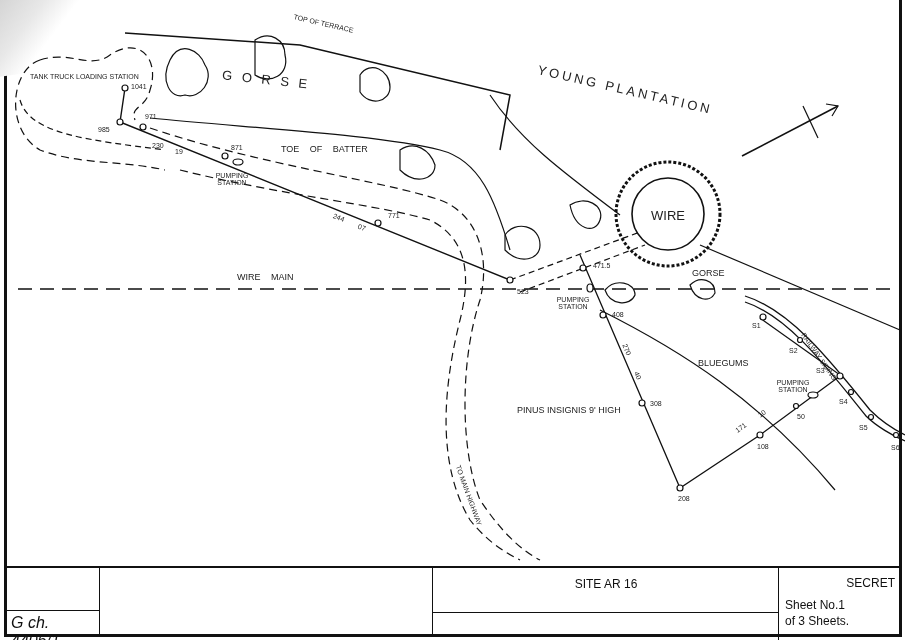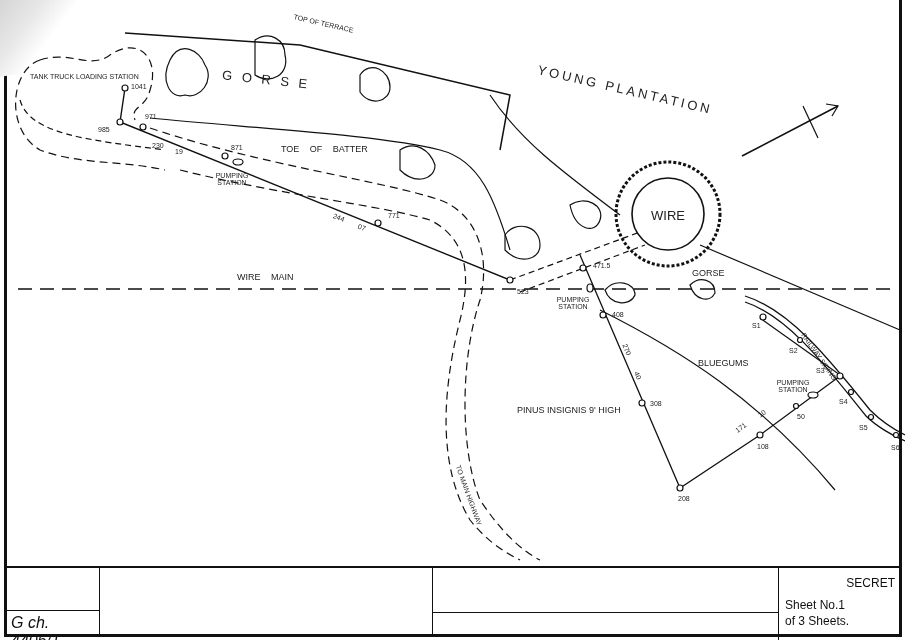--- a/index.html
+++ b/index.html
@@ -141,6 +141,7 @@
     <div class="tb-text" style="position:absolute;left:4px;top:46px;font-size:16px;font-style:italic;">G ch. 4406/1</div>
   </div>
   <div class="tb-cell" style="left:425px;top:0;width:346px;height:66px;border-left:1.5px solid #111;">
+    <div class="tb-text" style="position:absolute;left:0;top:9px;width:346px;text-align:center;">SITE   AR 16</div>
     <div style="position:absolute;left:0;top:44px;width:346px;border-top:1.5px solid #111;"></div>
   </div>
   <div class="tb-cell" style="left:771px;top:0;width:121px;height:76px;border-left:1.5px solid #111;">

